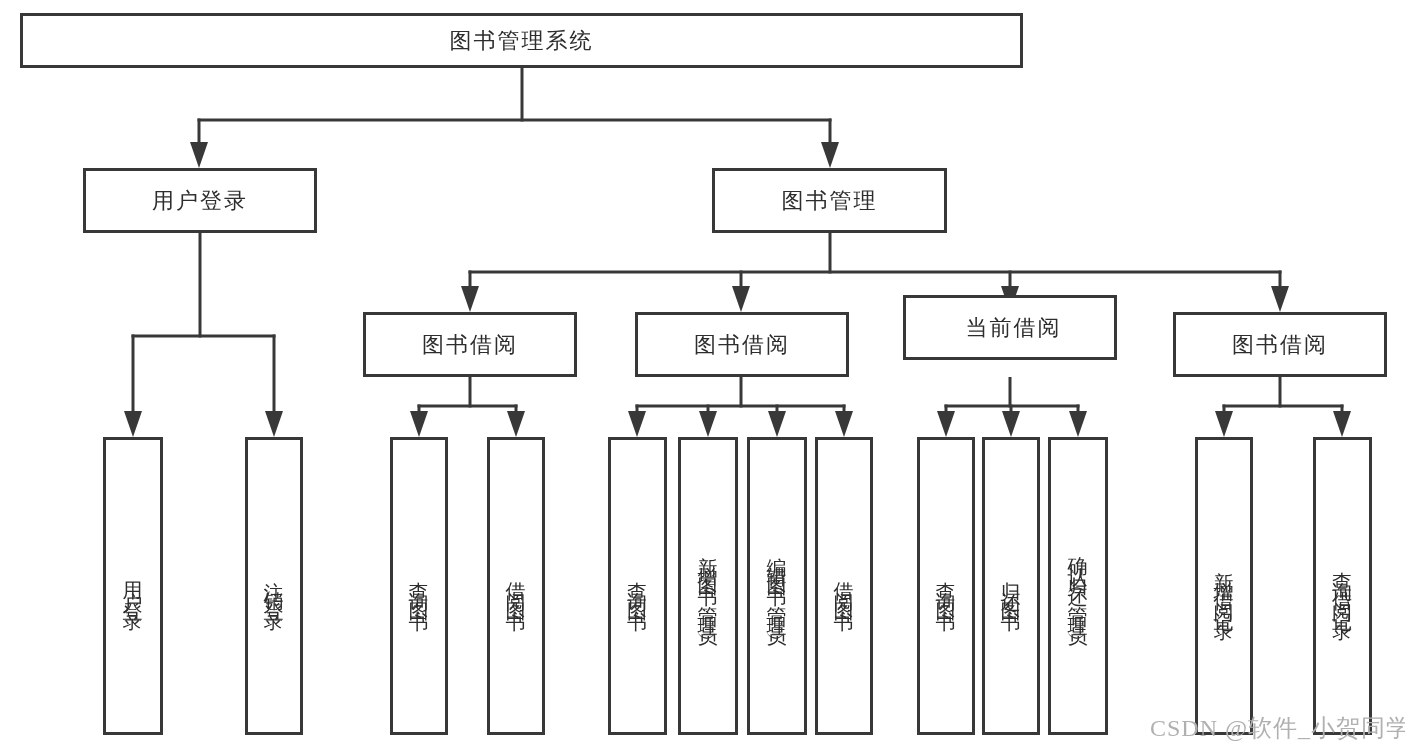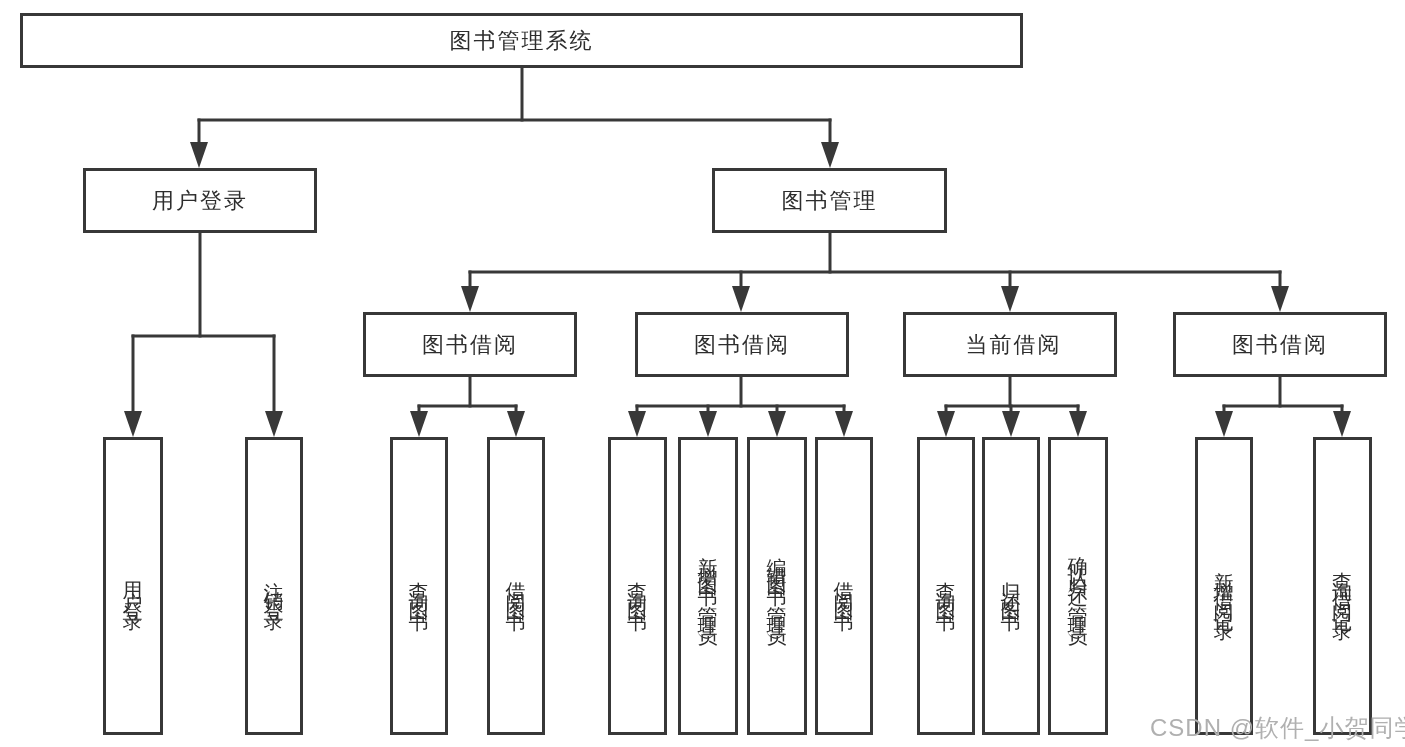--- a/index.html
+++ b/index.html
@@ -5,7 +5,7 @@
   html,body{margin:0;padding:0;background:#ffffff;}
   #canvas{
     position:relative;width:1405px;height:747px;overflow:hidden;background:#ffffff;
-    font-family:Liberation Sans, sans-serif;color:#2d2d2d;
+    font-family:Liberation Serif, serif;color:#2d2d2d;
   }
   #connectors{position:absolute;left:0;top:0;z-index:1;}
   #connectors line{stroke:#383838;stroke-width:3;}

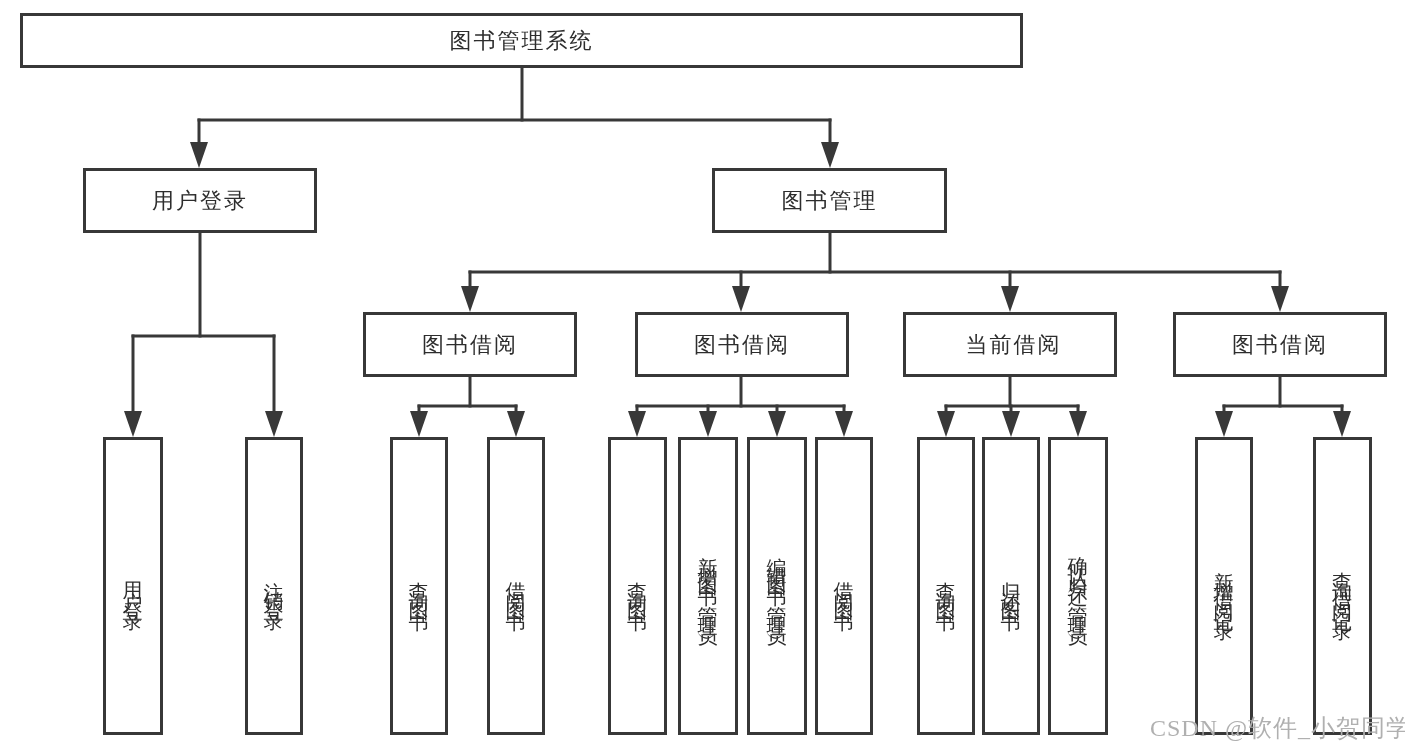--- a/index.html
+++ b/index.html
@@ -104,7 +104,7 @@
   <div class="hnode" style="left:635px;top:312px;width:214px;height:65px;">
     <span class="lbl">图书借阅</span>
   </div>
-  <div class="hnode" style="left:903px;top:312px;width:214px;height:65px;padding-left:7px;">
+  <div class="hnode" style="left:903px;top:295px;width:214px;height:65px;padding-left:7px;">
     <span class="lbl">当前借阅</span>
   </div>
   <div class="hnode" style="left:1173px;top:312px;width:214px;height:65px;">

